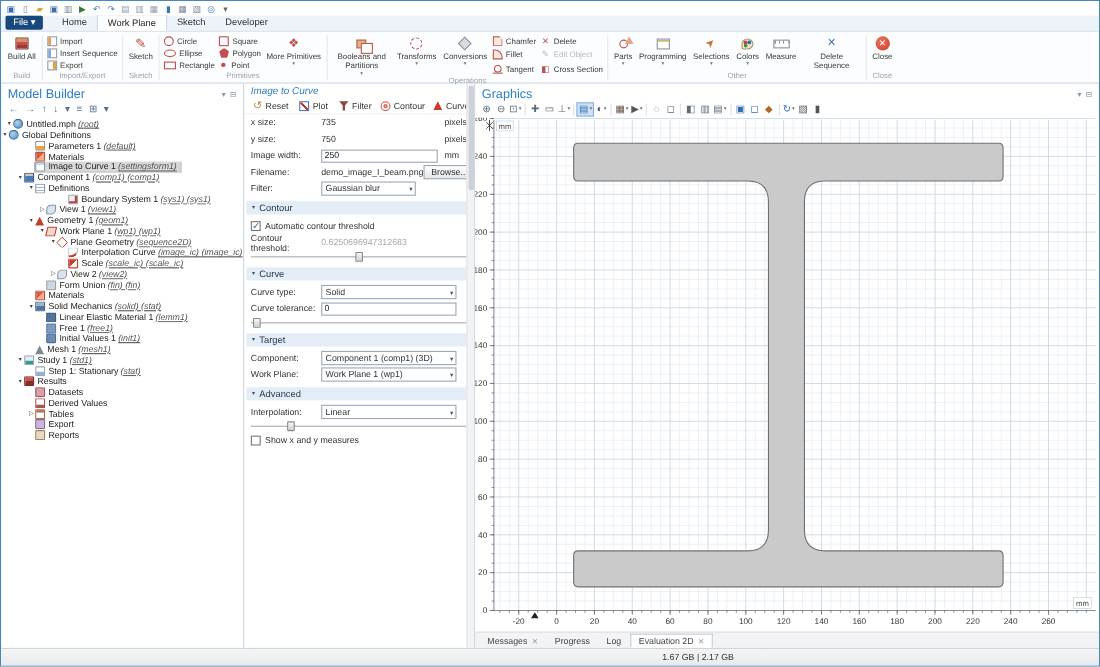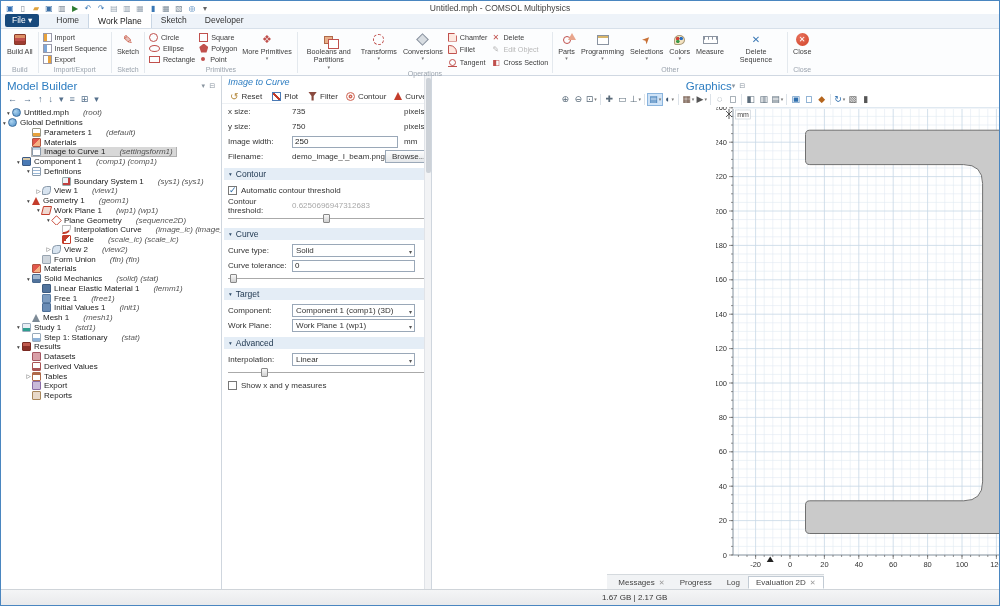--- a/index.html
+++ b/index.html
@@ -186,7 +186,6 @@
         <span class="qi" style="color: rgb(58, 120, 181);">◎</span>
         <span class="qi" style="color: rgb(102, 102, 102);">▾</span>
       </div>
-    <div id="wtitle">Untitled.mph - COMSOL Multiphysics</div>
   </div>
 
   <div id="tabrow">

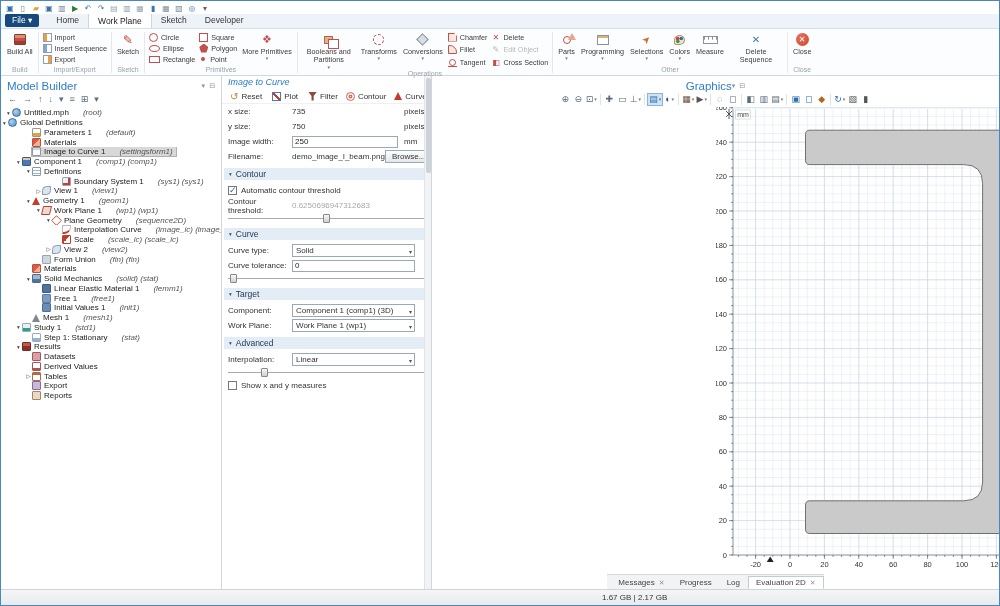--- a/index.html
+++ b/index.html
@@ -145,7 +145,7 @@
   #sscroll{position:absolute;right:0;top:0;bottom:0;width:7px;background:#f2f3f5;border-left:1px solid #e0e3e8;}
   #sscroll .sthumb{position:absolute;top:2px;left:1px;width:5px;height:95px;background:#cdd2d8;border-radius:2px;}
   
-  #graphics{flex:1;display:flex;flex-direction:column;min-width:0;align-items:center;}
+  #graphics{flex:1;display:flex;flex-direction:column;min-width:0;}
   #gtoolbar{height:15px;flex:none;display:flex;align-items:center;padding:0 4px;font-size:9px;color:#5a6b7a;}
   .gi{min-width:13px;height:13px;line-height:13px;text-align:center;display:flex;align-items:center;justify-content:center;gap:1px;padding:0 1px;}
   .gi .c{font-size:5px;color:#777;}

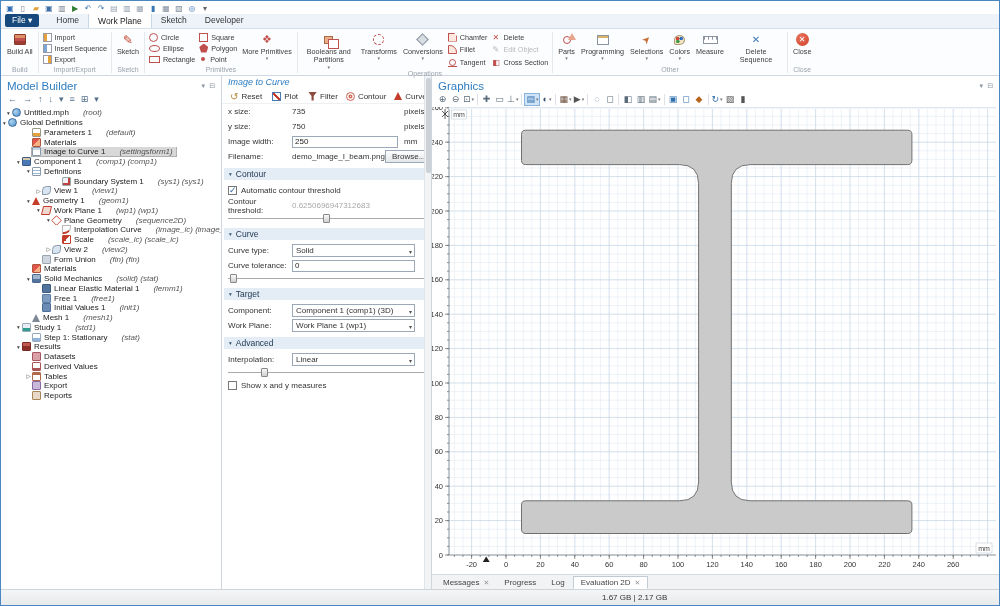--- a/index.html
+++ b/index.html
@@ -84,7 +84,7 @@
   .tsel.on{background:#d8d8d8;outline:1px solid #b0b0b0;}
   .ti{width:9px;height:9px;margin:0 3px 0 0;flex:none;border-radius:1px;}
   .tlabel{color:#222;}
-  .ttag{color:#555;font-style:italic;margin-left:14px;}
+  .ttag{color:#555;font-style:italic;margin-left:2px;text-decoration:underline;}
   .ti-root,.ti-globe{background:radial-gradient(circle at 35% 35%,#aed4ef,#4d8fc9);border-radius:50%;border:1px solid #3a6d9e;}
   .ti-param{background:linear-gradient(180deg,#fff 55%,#e8a23c 55%);border:1px solid #998;}
   .ti-materials{background:linear-gradient(135deg,#e2574c 50%,#f4b183 50%);border:1px solid #b05540;}

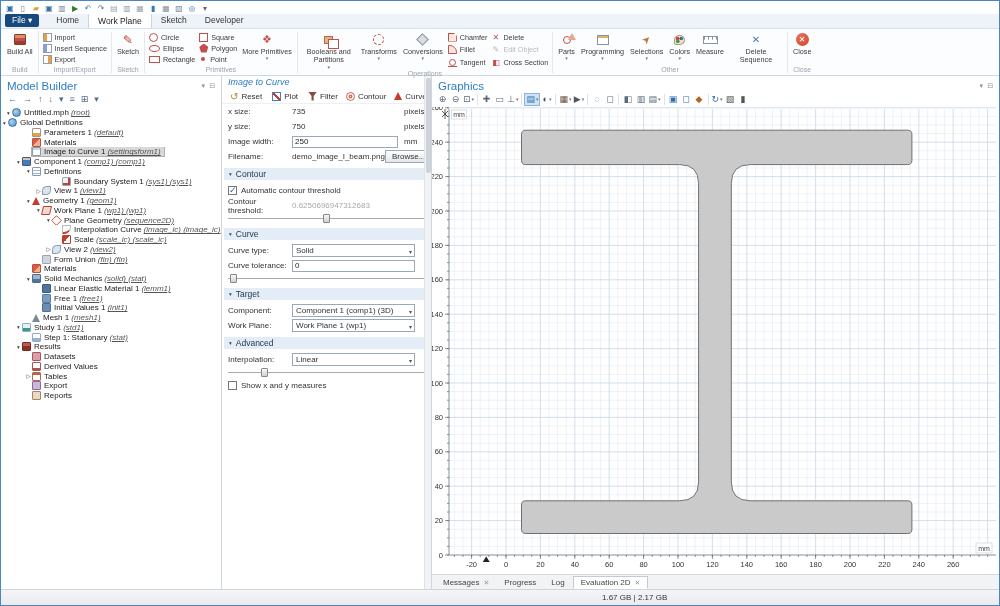--- a/index.html
+++ b/index.html
@@ -697,6 +697,10 @@
         <span>demo_image_I_beam.png</span>
         <span class="sbtn">Browse...</span>
       </div>
+      <div class="srow">
+        <span class="slabel">Filter:</span>
+        <span class="dd w86">Gaussian blur</span>
+      </div>
 
       <div class="ssec">
           <span class="arr">▾</span>

